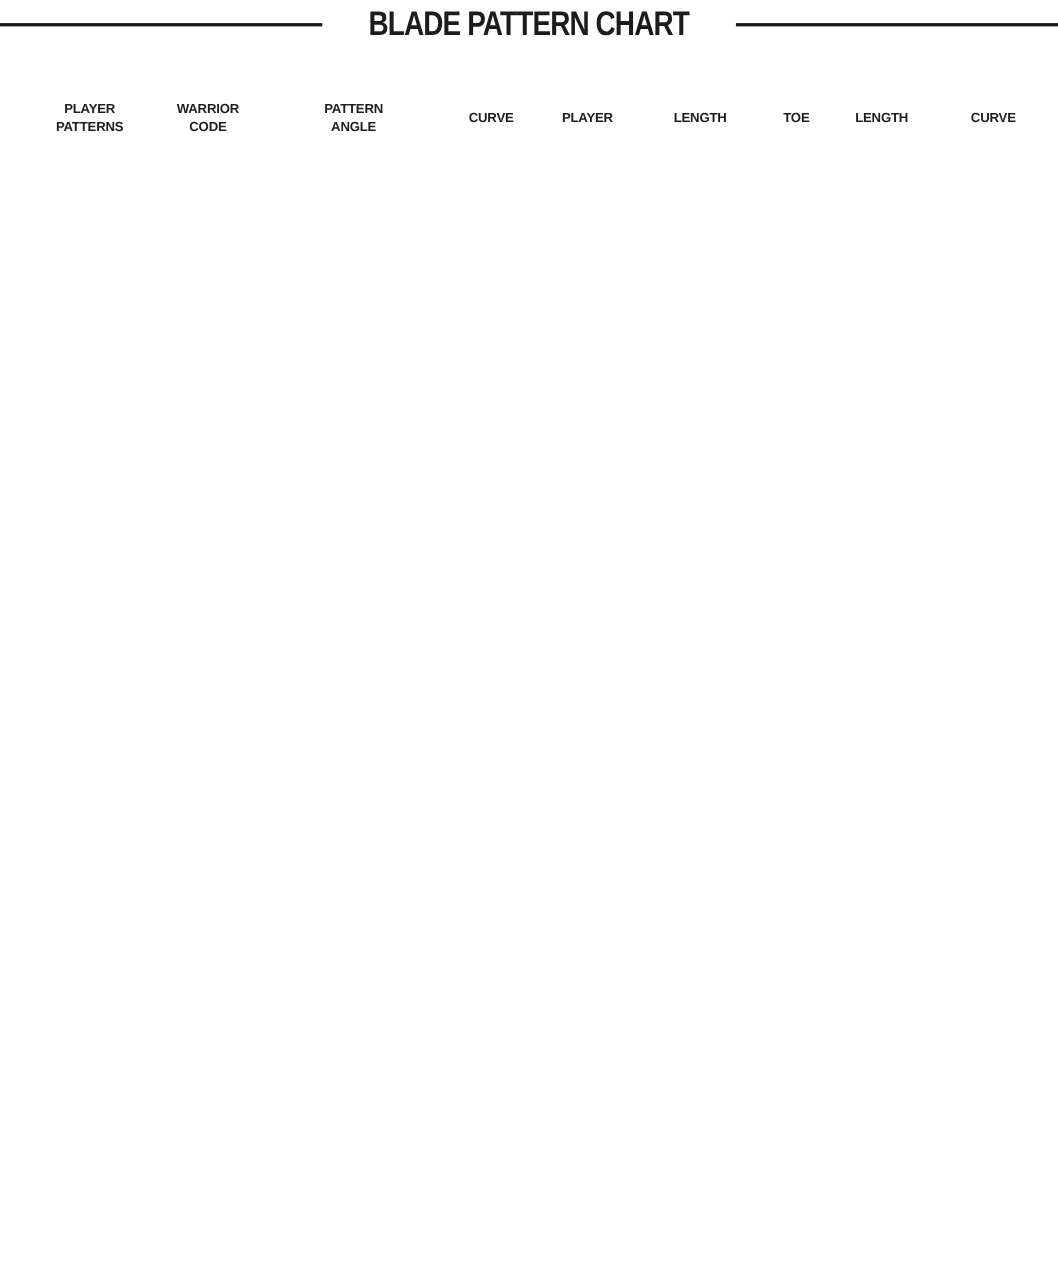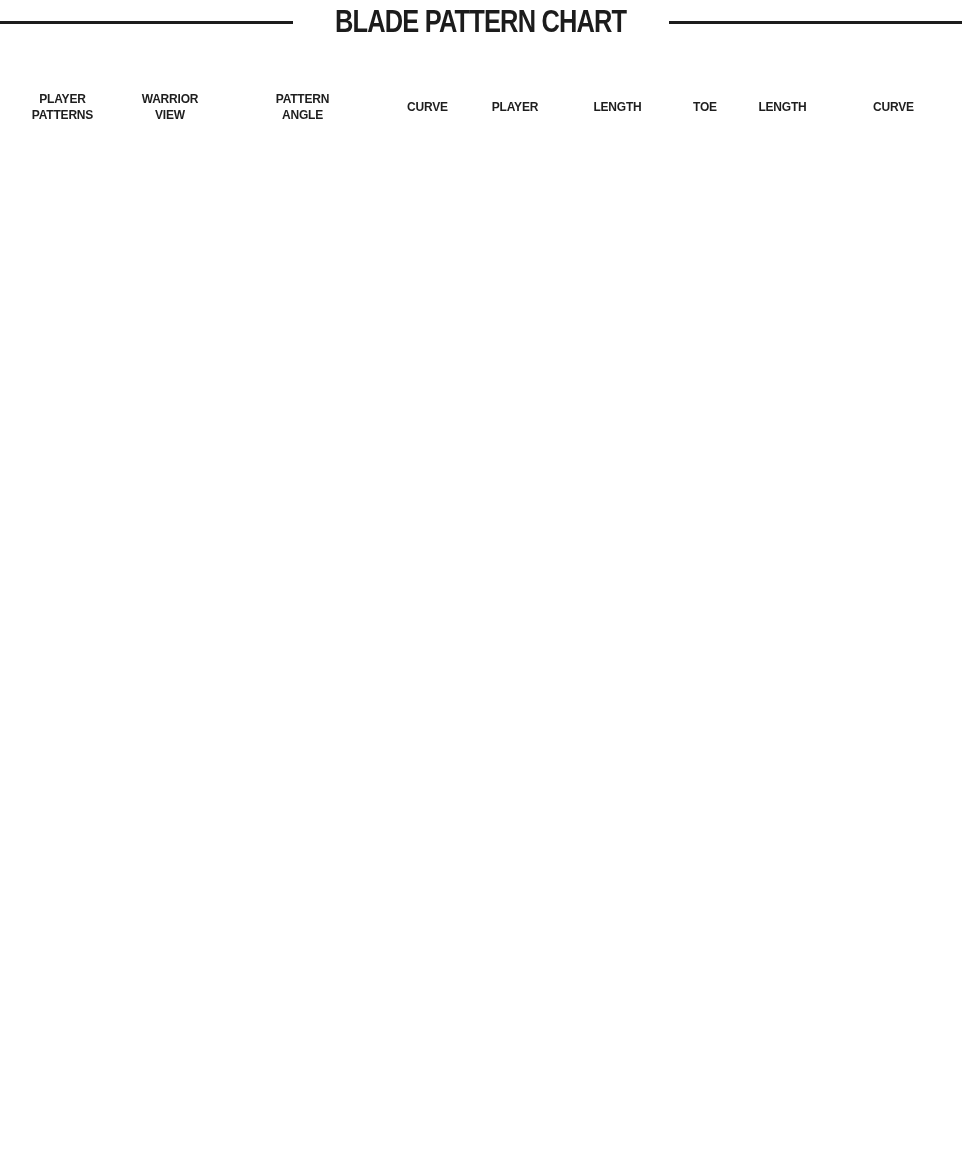--- a/index.html
+++ b/index.html
@@ -31,6 +31,7 @@
     display:grid;
     grid-template-columns:125px 90px 175px 75px 100px 105px 70px 85px 1fr;
     align-items:center;
+    padding-left:19px;
   }
 
   

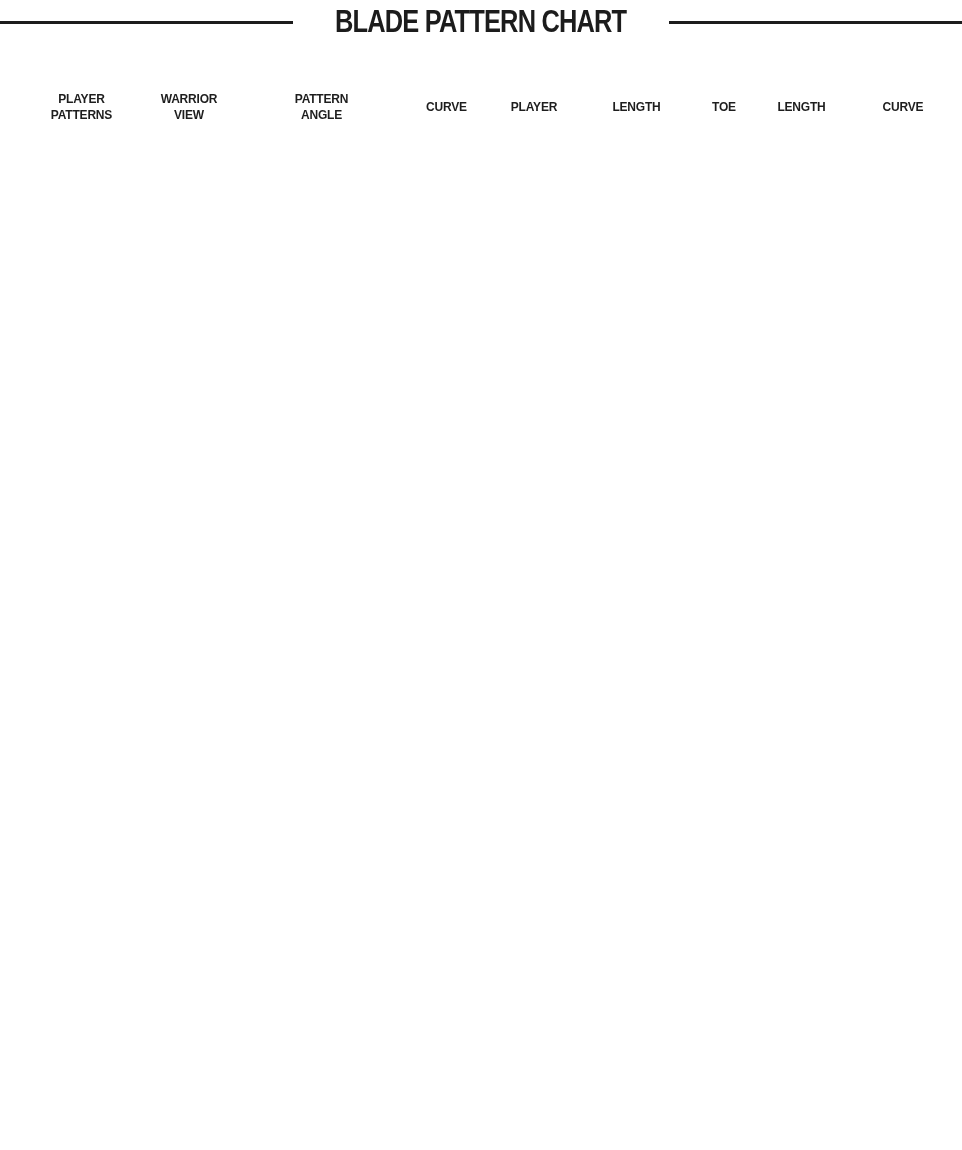--- a/index.html
+++ b/index.html
@@ -59,7 +59,7 @@
 
   <div class="grid header-row">
     <div class="hcell"><span>PLAYER PATTERNS</span></div>
-    <div class="hcell"><span>WARRIOR VIEW</span></div>
+    <div class="hcell"><span>WARRIOR CODE</span></div>
     <div class="hcell"><span>PATTERN ANGLE</span></div>
     <div class="hcell"><span>CURVE</span></div>
     <div class="hcell"><span>PLAYER</span></div>

